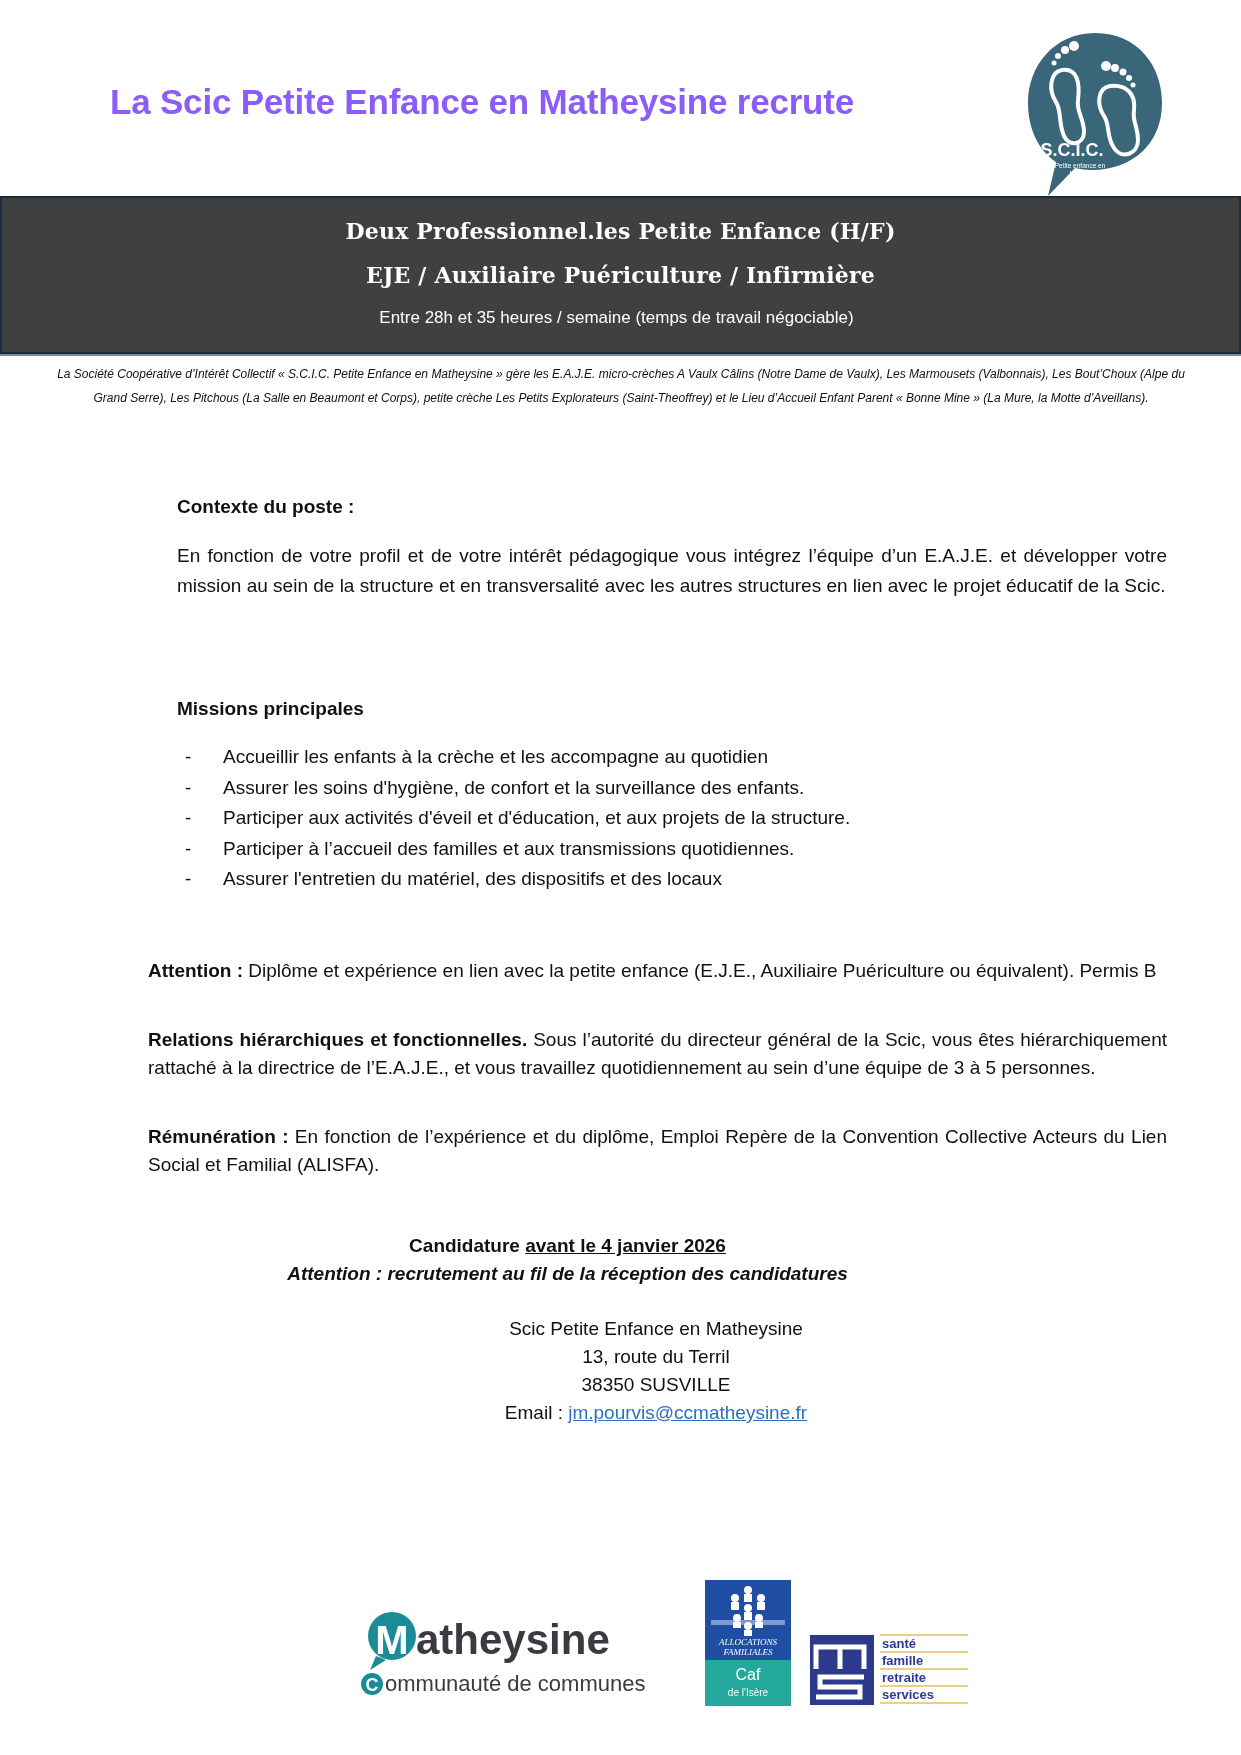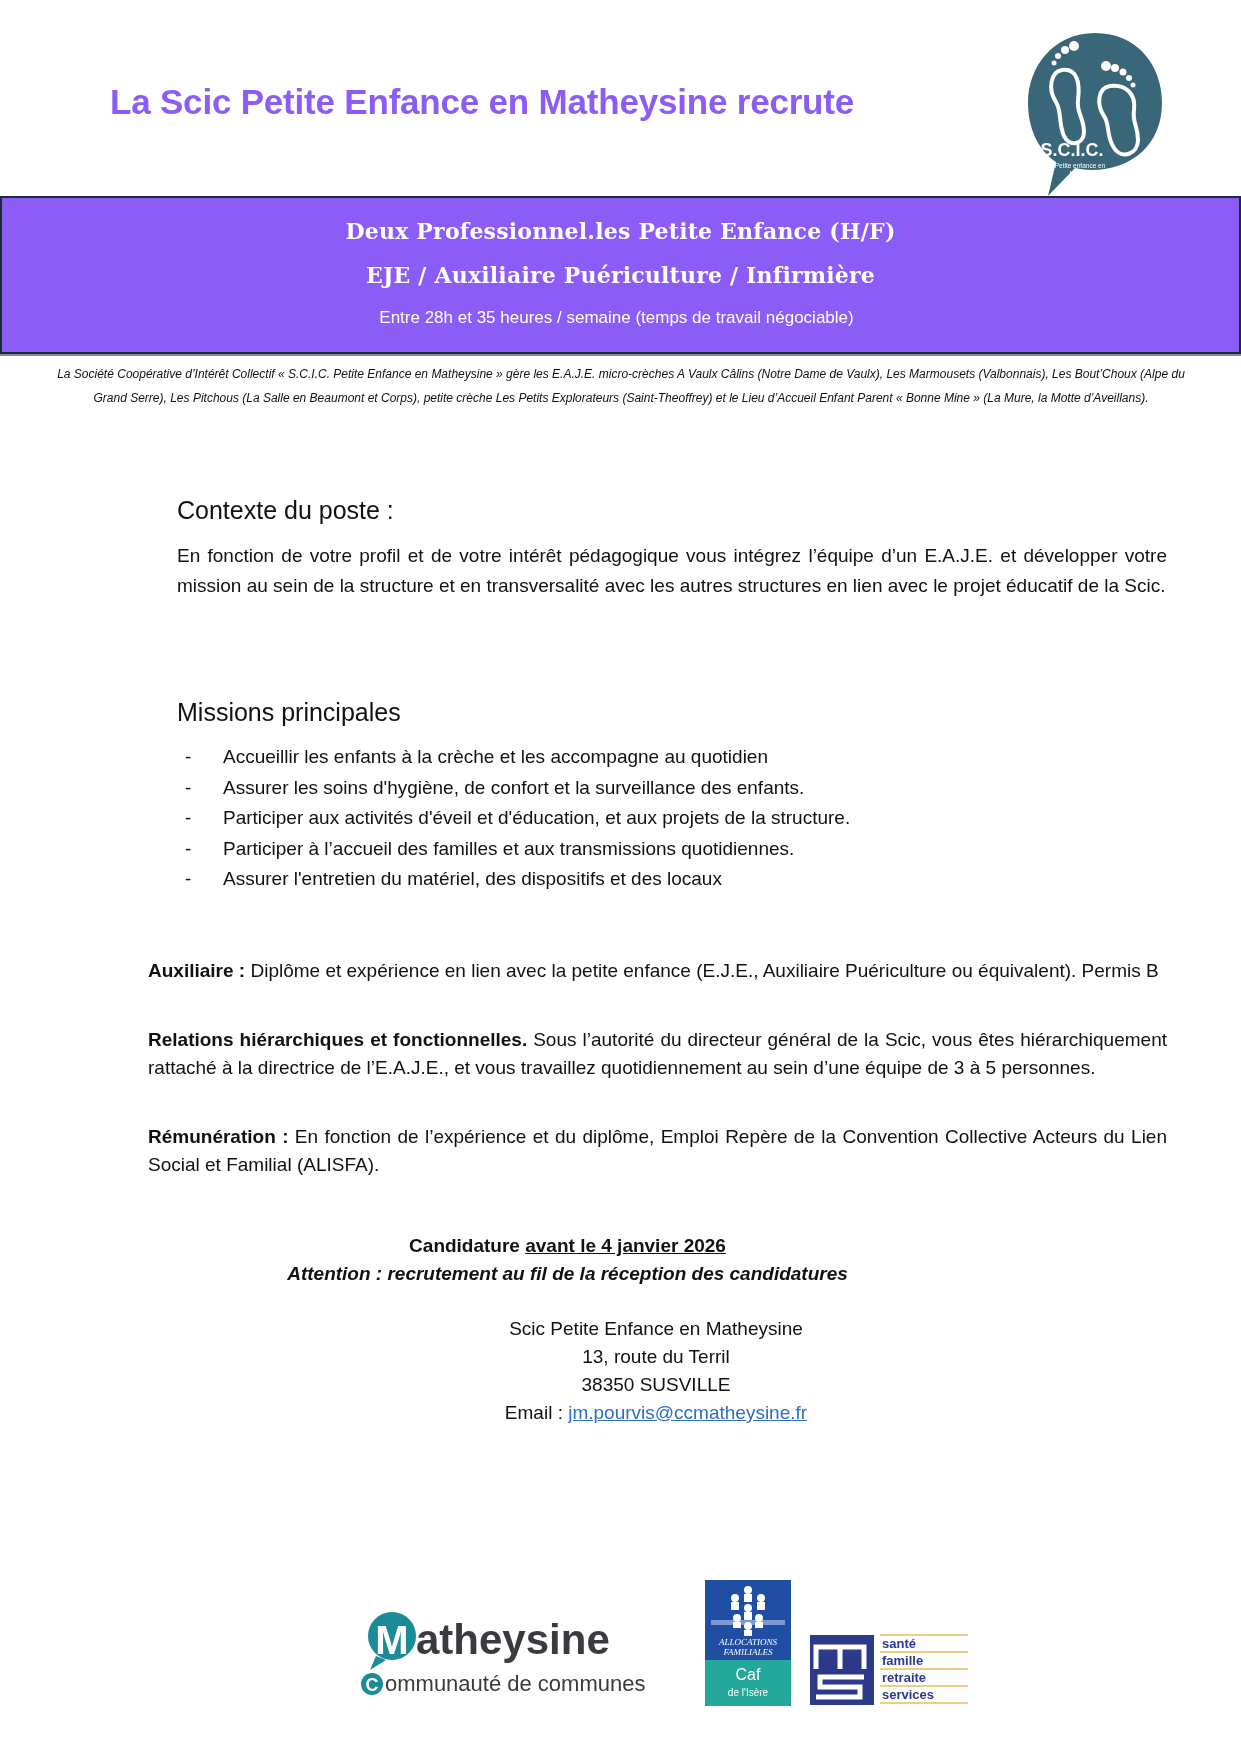--- a/index.html
+++ b/index.html
@@ -17,7 +17,7 @@
 
     .banner {
       position: absolute; left: 0; top: 196px; width: 1237px; height: 154px;
-      background: #8b5cf6; border: 2px solid #1a2b3c; border-left-width: 2px;
+      background: #404040; border: 2px solid #1a2b3c; border-left-width: 2px;
       box-shadow: 0 2px 0 #888;
     }
     .banner .l1, .banner .l2 {

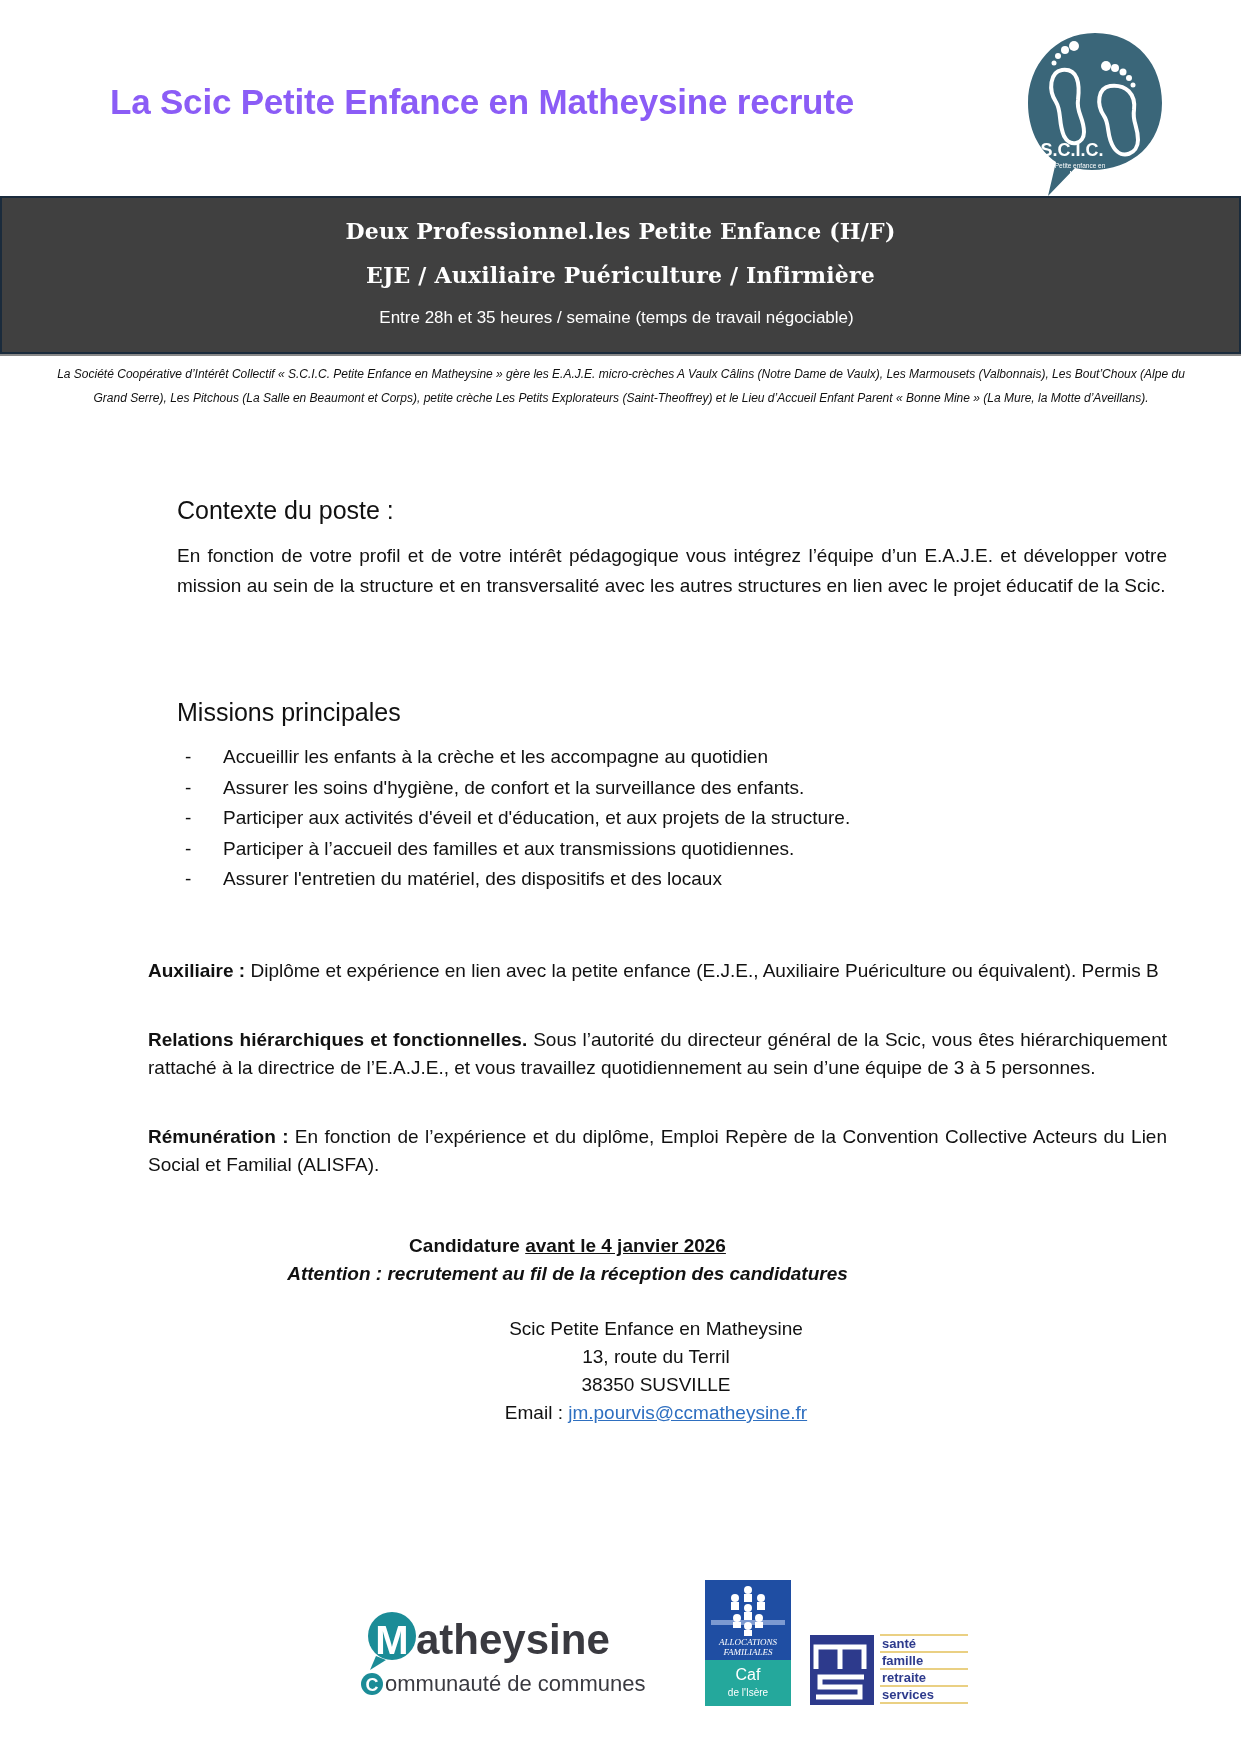--- a/index.html
+++ b/index.html
@@ -37,7 +37,7 @@
       text-align: center; font-style: italic; font-size: 12px; line-height: 24px; color: #111;
     }
 
-    .h { font-weight: normal; font-size: 25px; text-align: center; }
+    .h { font-weight: bold; font-size: 19px; text-align: center; }
     .ctx-title { position: absolute; left: 177px; top: 496px; }
     .ctx-body {
       position: absolute; left: 177px; top: 541px; width: 990px;

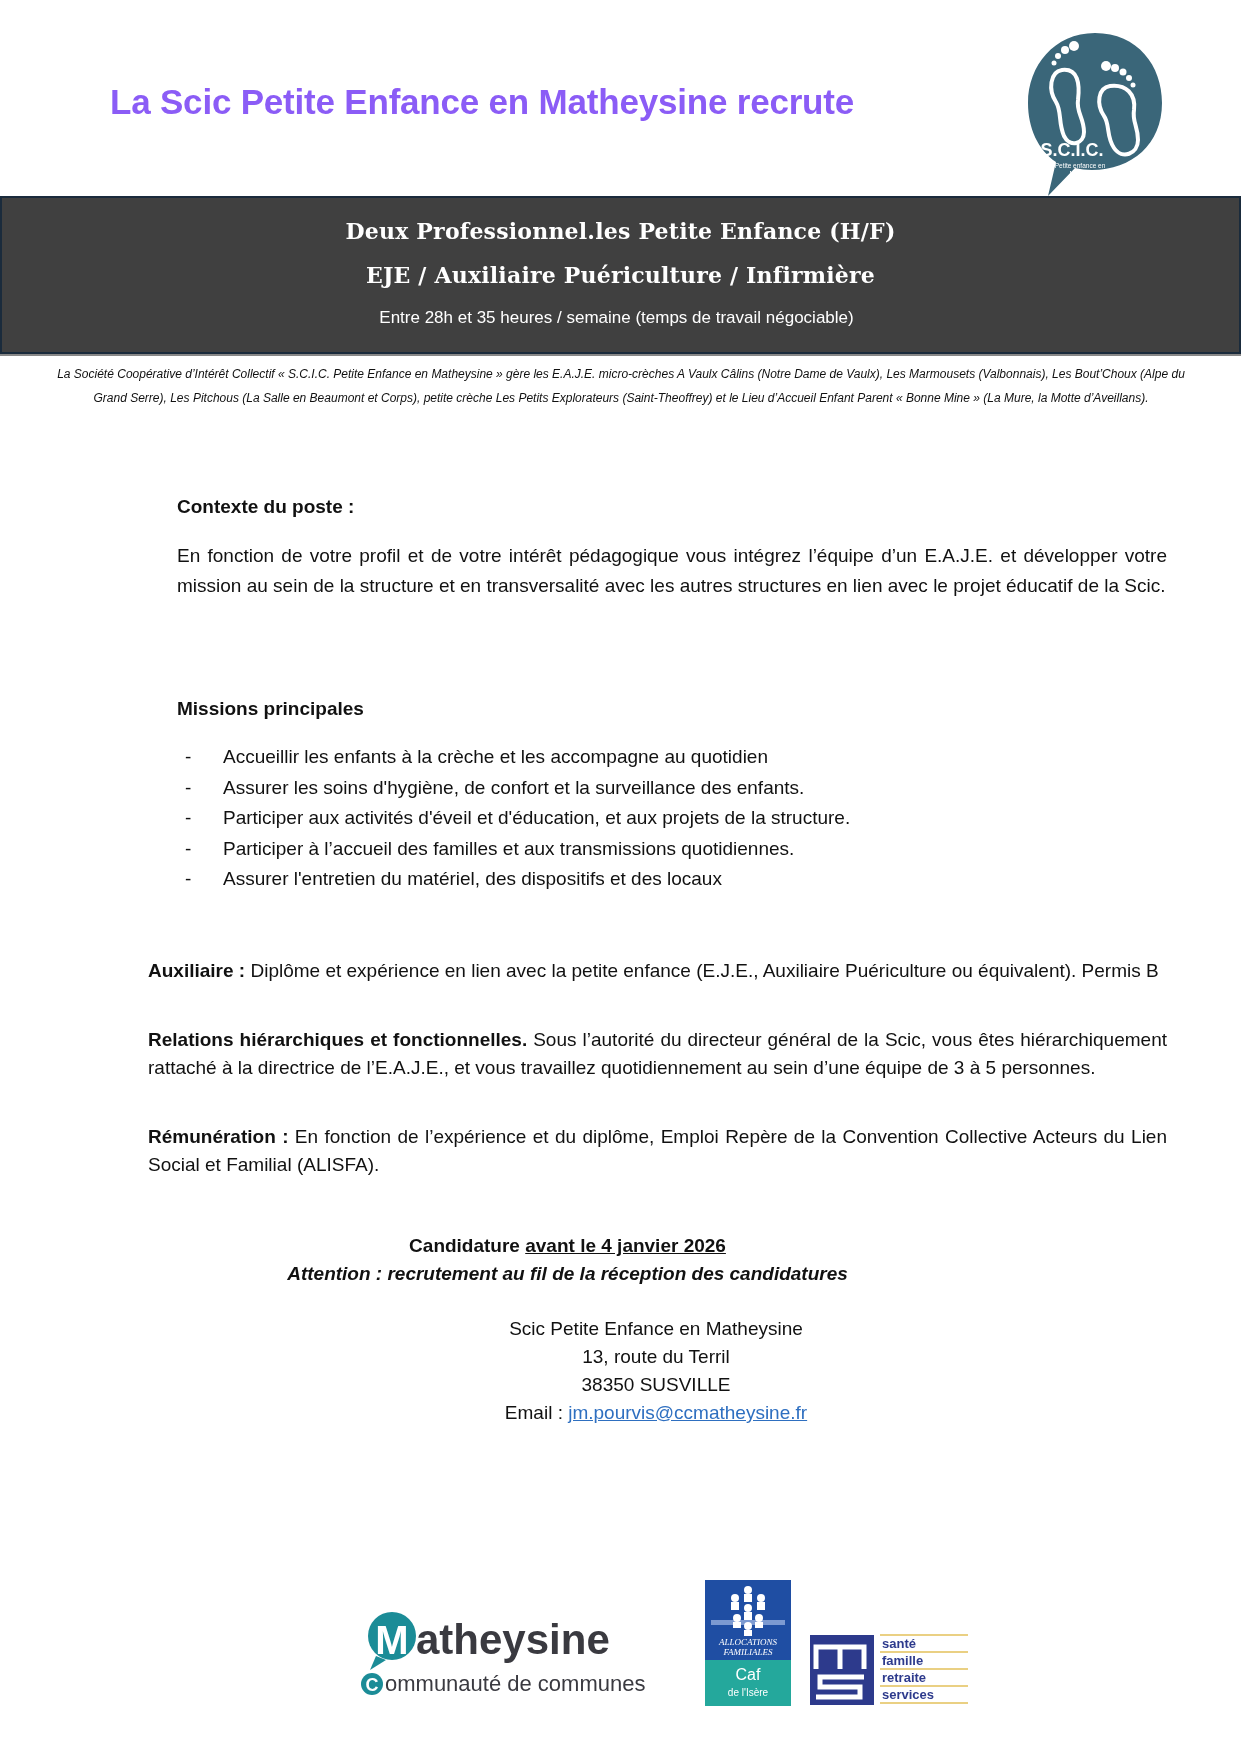--- a/index.html
+++ b/index.html
@@ -124,7 +124,7 @@
 </ul>
 
 <div class="para p-formation">
-  <b>Auxiliaire :</b><span> Diplôme et expérience en lien avec la petite enfance (E.J.E., Auxiliaire Puériculture ou équivalent). Permis B</span>
+  <b>Attention :</b><span> Diplôme et expérience en lien avec la petite enfance (E.J.E., Auxiliaire Puériculture ou équivalent). Permis B</span>
 </div>
 <div class="para p-relations">
   <b>Relations hiérarchiques et fonctionnelles.</b><span> Sous l’autorité du directeur général de la Scic, vous êtes hiérarchiquement rattaché à la directrice de l’E.A.J.E., et vous travaillez quotidiennement au sein d’une équipe de 3 à 5 personnes.</span>

